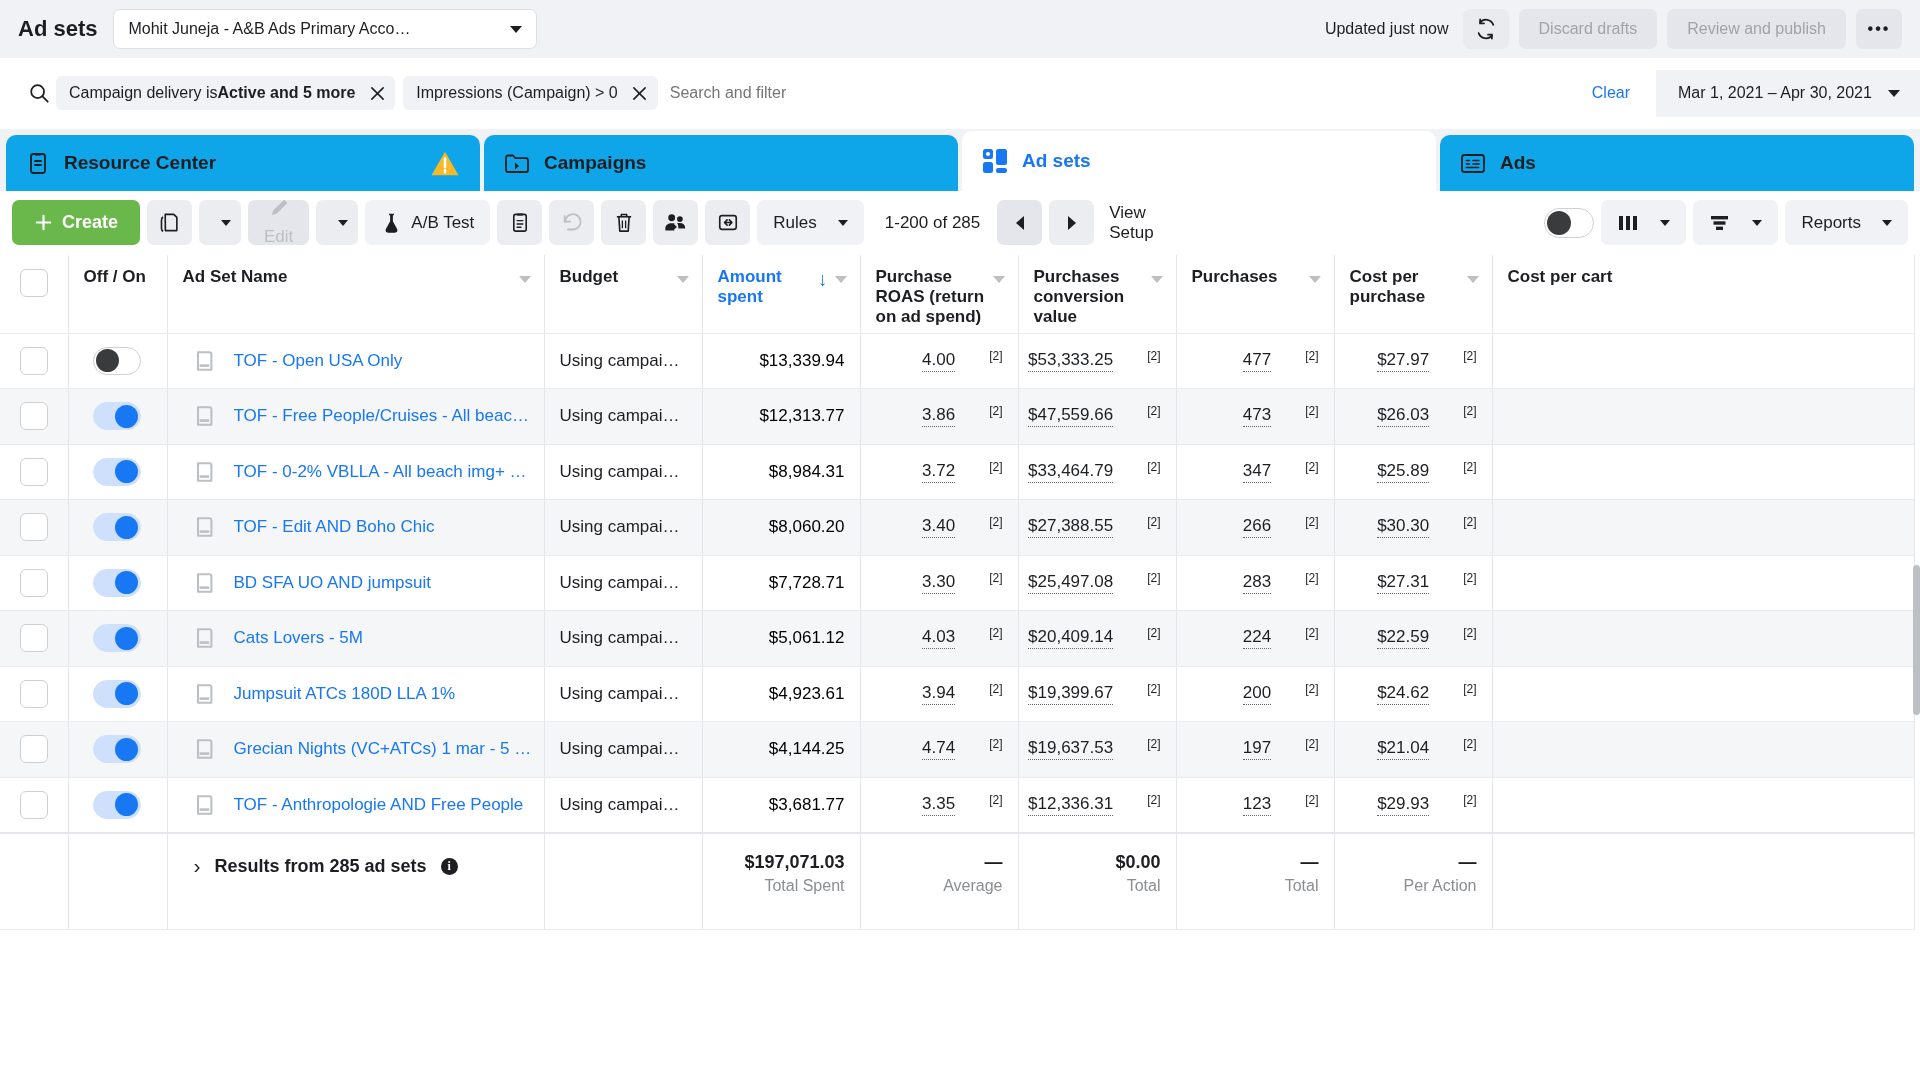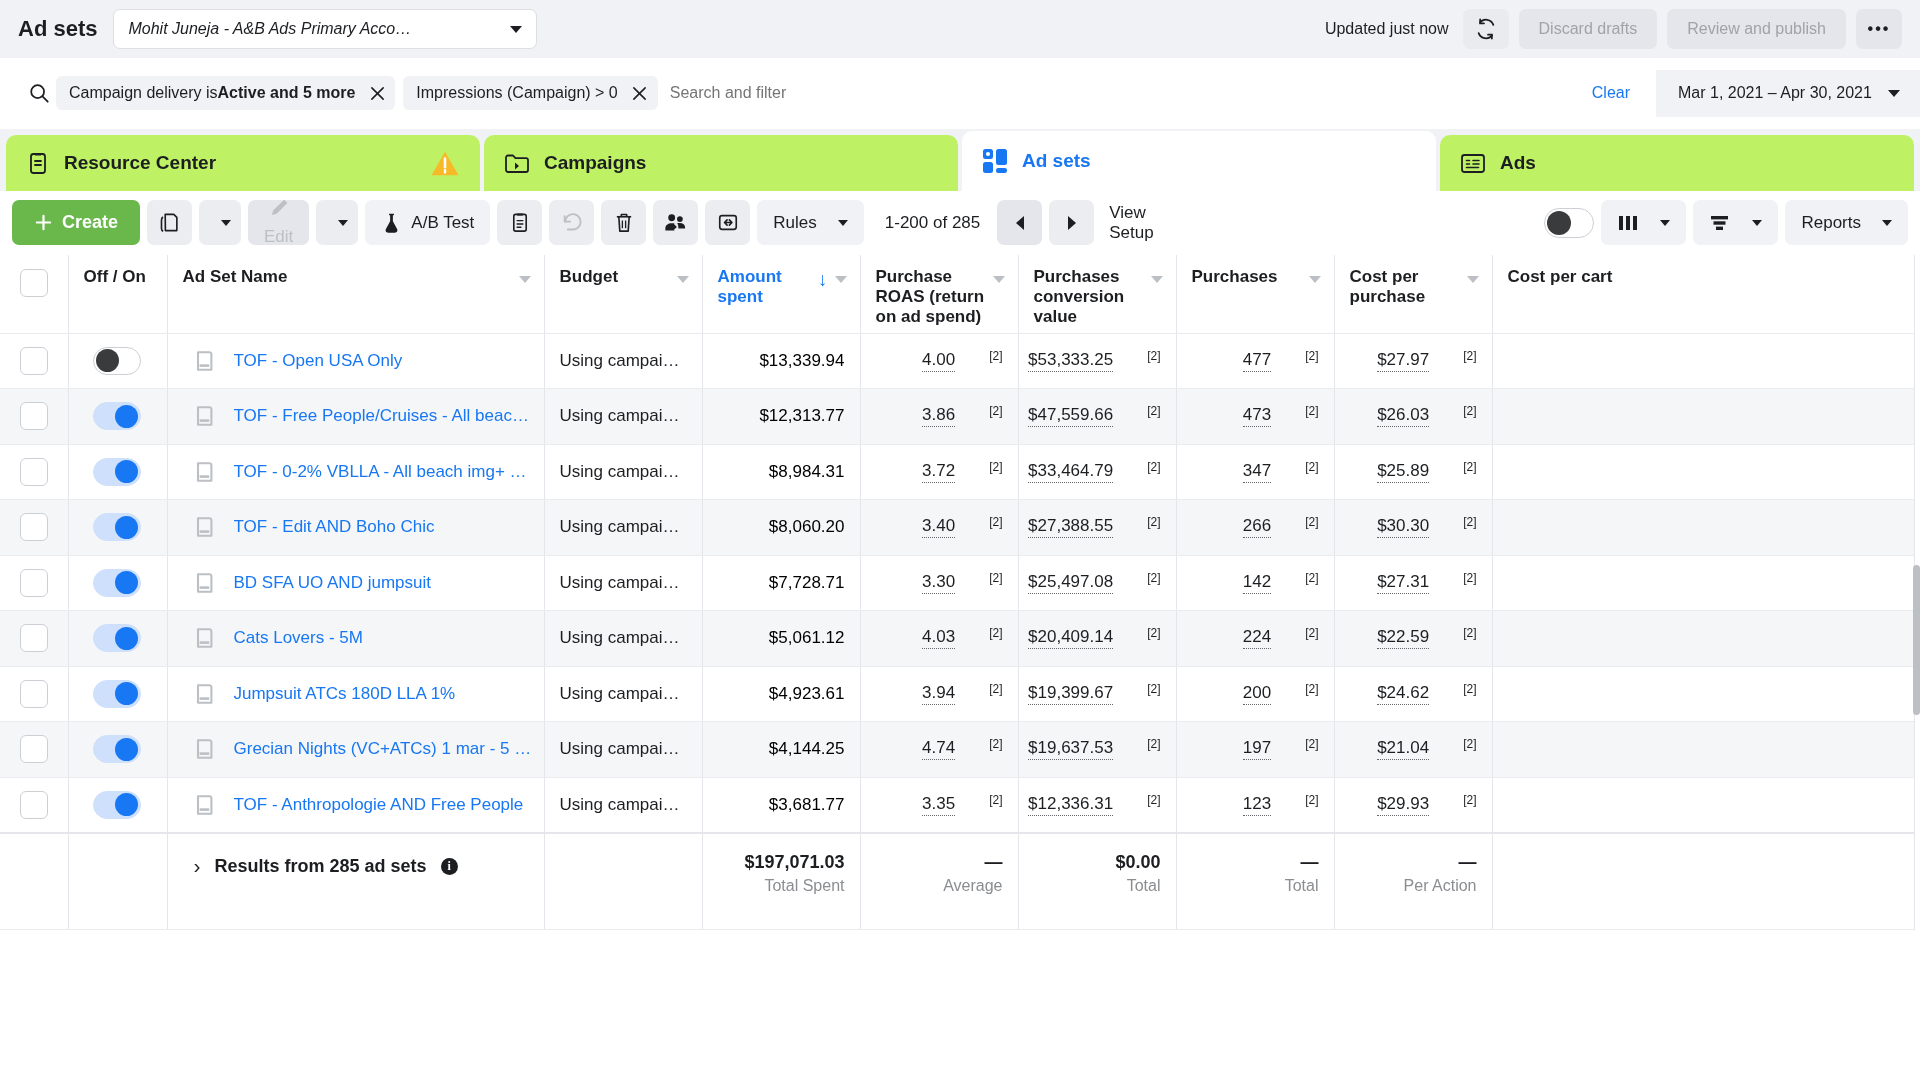--- a/index.html
+++ b/index.html
@@ -46,7 +46,7 @@
     justify-content: space-between;
   }
   .acct-select .label {
-    overflow: hidden; white-space: nowrap; text-overflow: ellipsis; font-style: italic;
+    overflow: hidden; white-space: nowrap; text-overflow: ellipsis;
   }
   .caret {
     width: 0; height: 0;

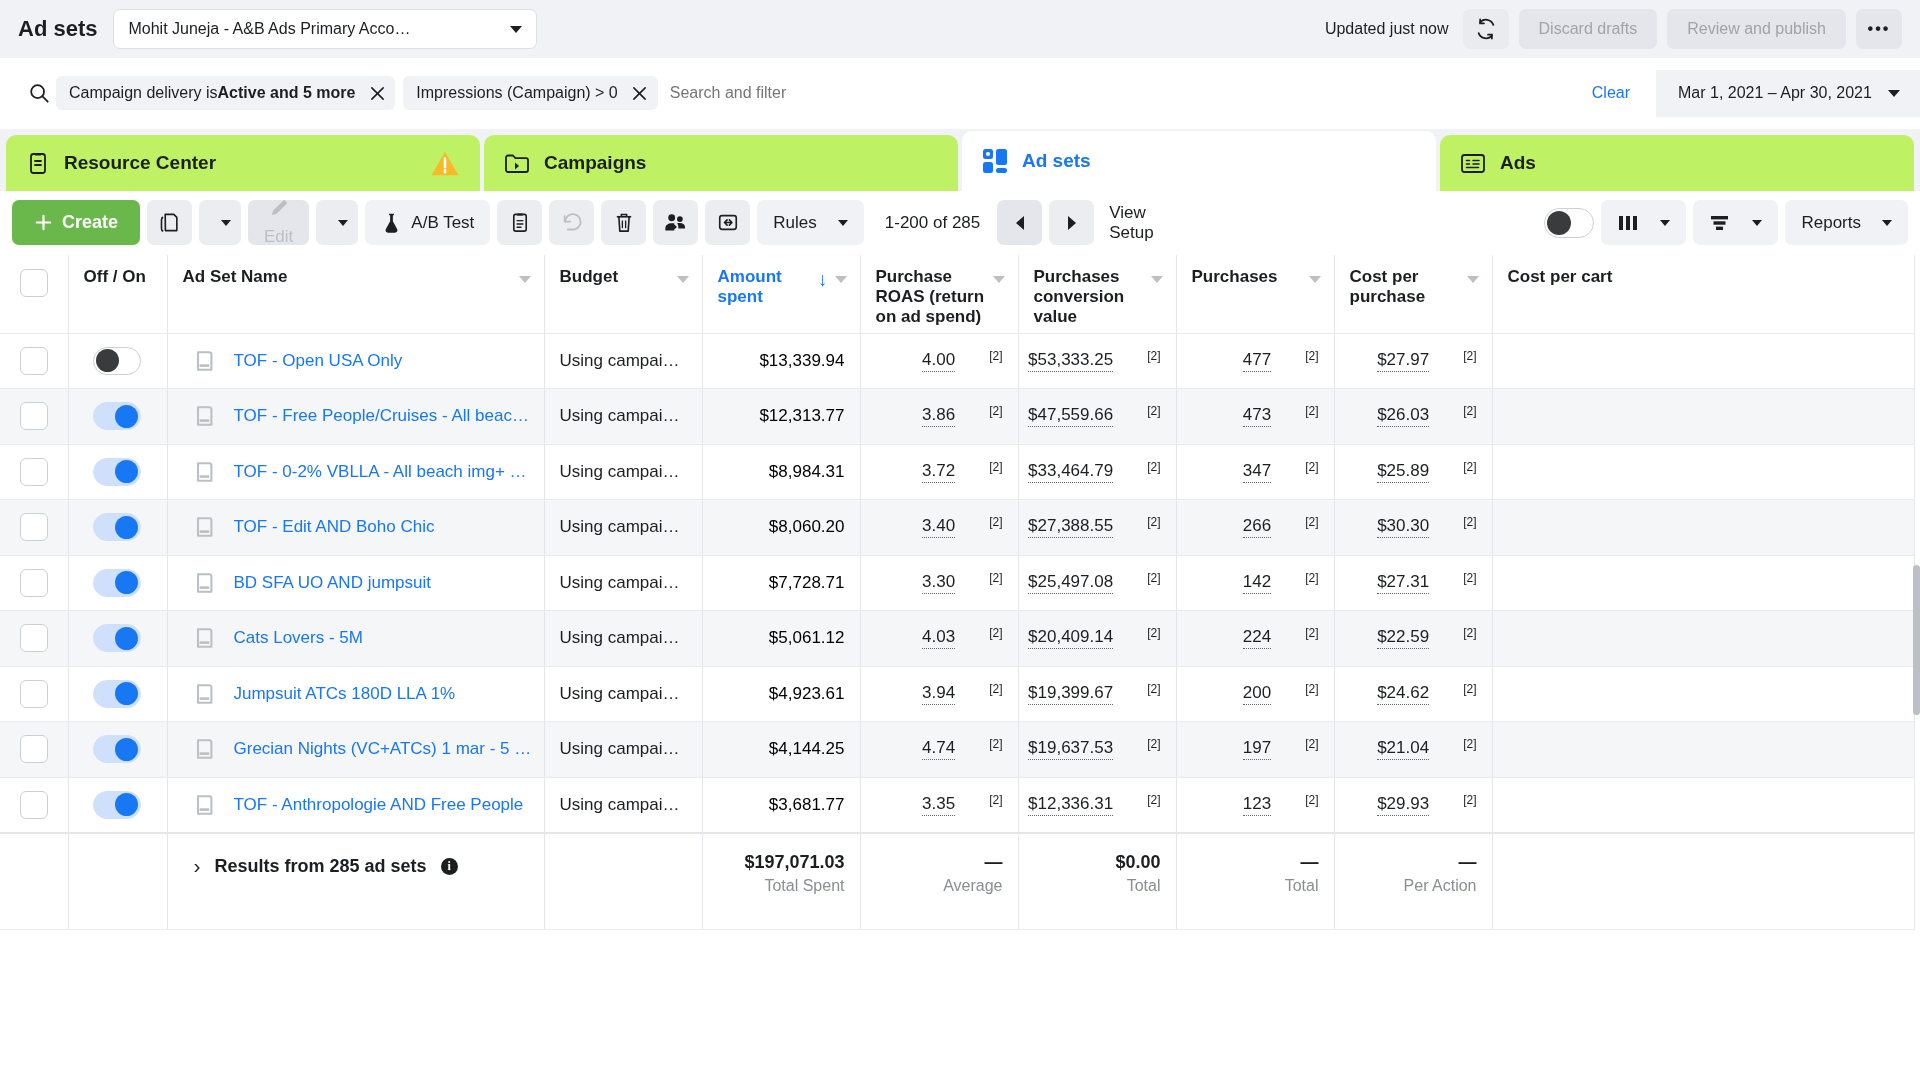--- a/index.html
+++ b/index.html
@@ -163,7 +163,7 @@
   .tab {
     flex: 1 1 0;
     height: 56px;
-    background: #bef264;
+    background: #0ea5e9;
     border-radius: 10px 10px 0 0;
     display: flex;
     align-items: center;

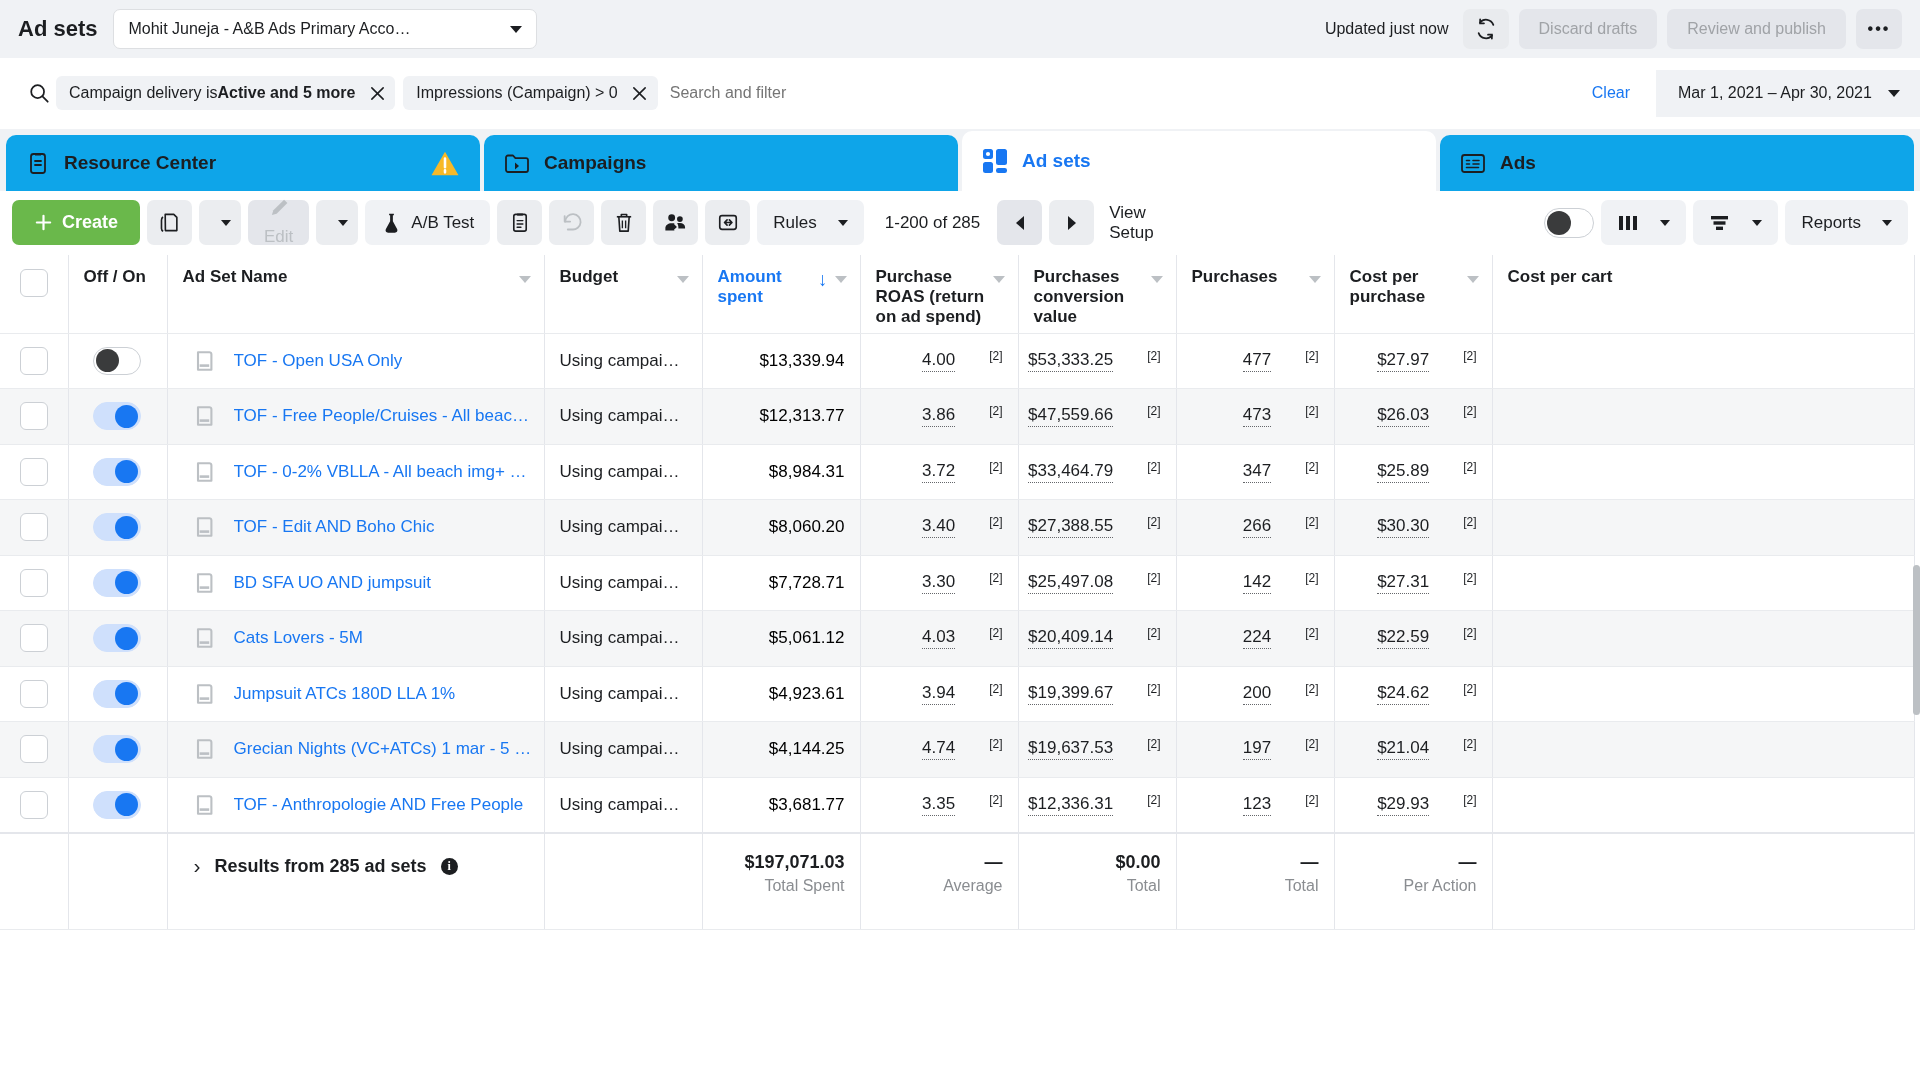--- a/index.html
+++ b/index.html
@@ -1099,7 +1099,7 @@
             <td>
               <div class="cell right">
                 <span class="metric-wrap">
-                  <span class="metric">142</span>
+                  <span class="metric">283</span>
                   <span class="sup">[2]</span>
                 </span>
               </div>

